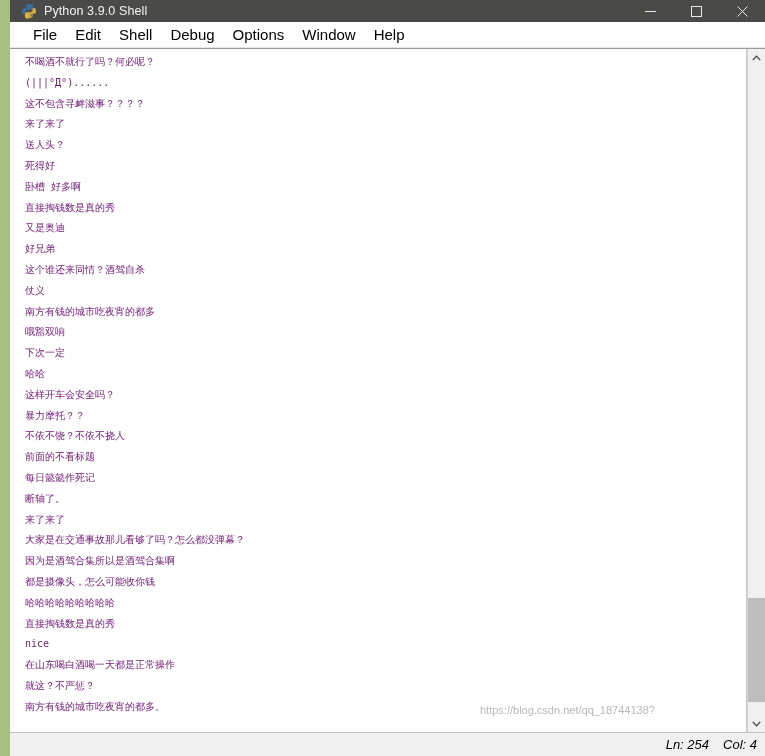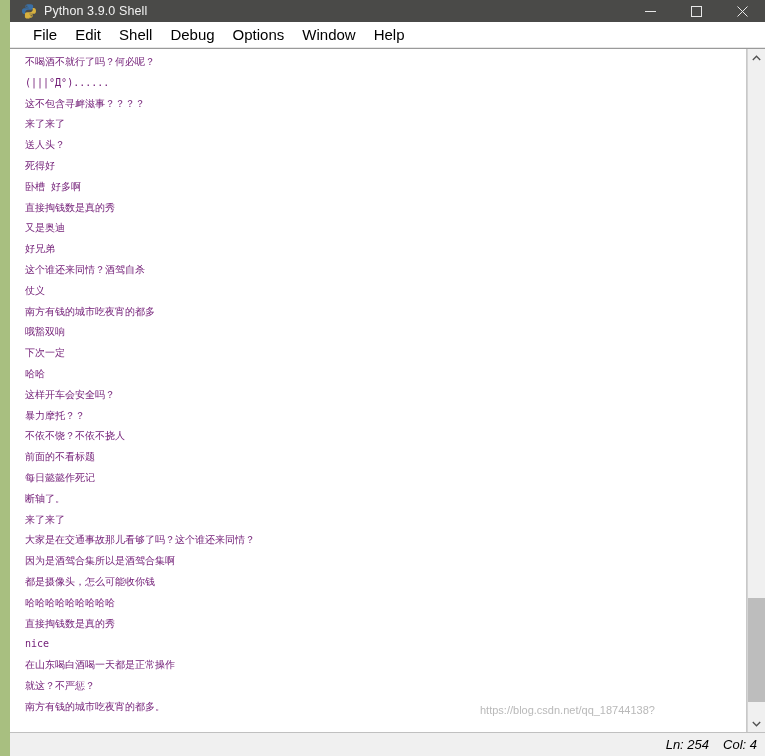--- a/index.html
+++ b/index.html
@@ -251,7 +251,7 @@
             <div class="line">每日懿懿作死记</div>
             <div class="line">断轴了。</div>
             <div class="line">来了来了</div>
-            <div class="line">大家是在交通事故那儿看够了吗？这个谁还来同情？</div>
+            <div class="line">大家是在交通事故那儿看够了吗？怎么都没弹幕？</div>
             <div class="line">因为是酒驾合集所以是酒驾合集啊</div>
             <div class="line">都是摄像头，怎么可能收你钱</div>
             <div class="line">哈哈哈哈哈哈哈哈哈</div>

